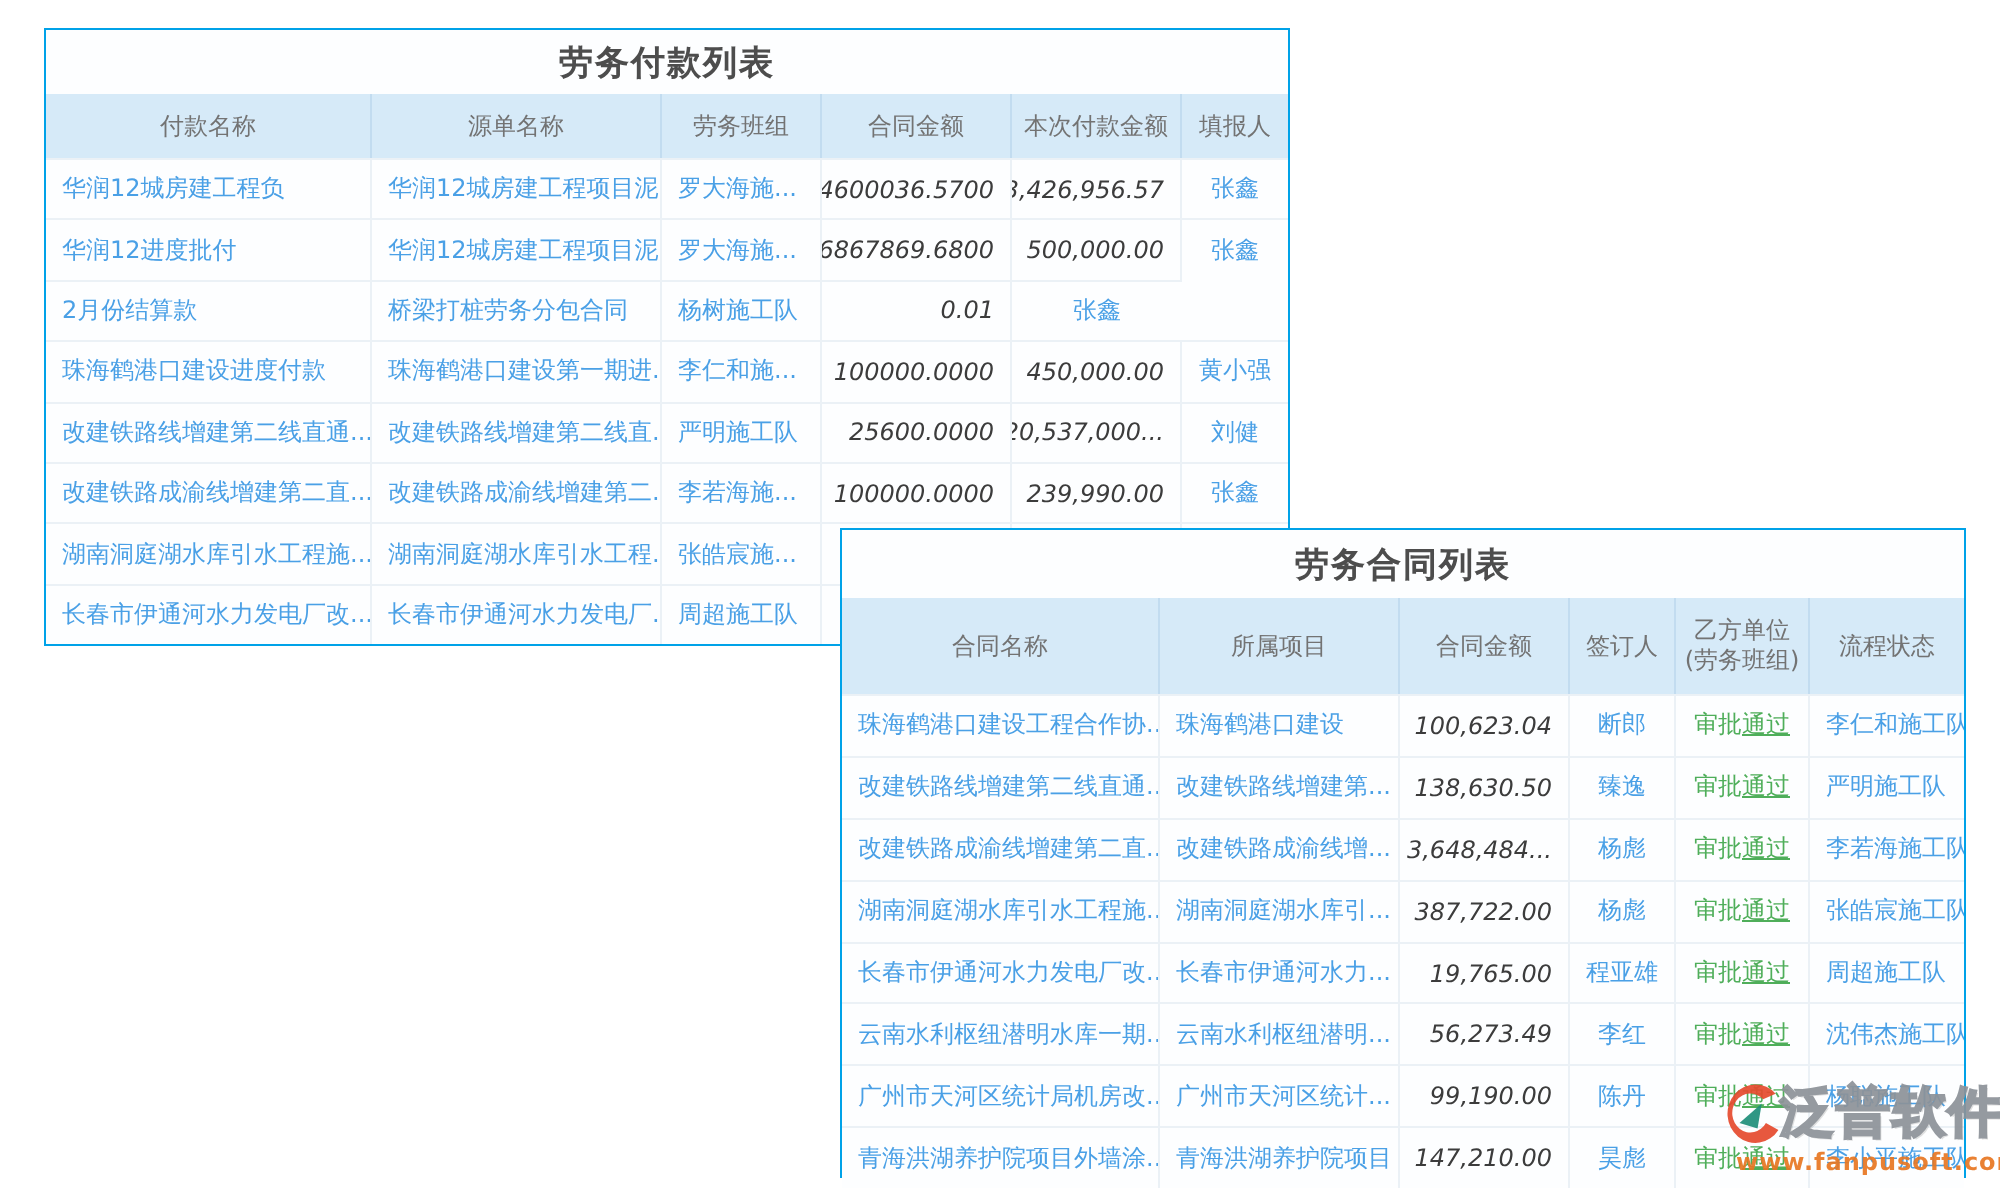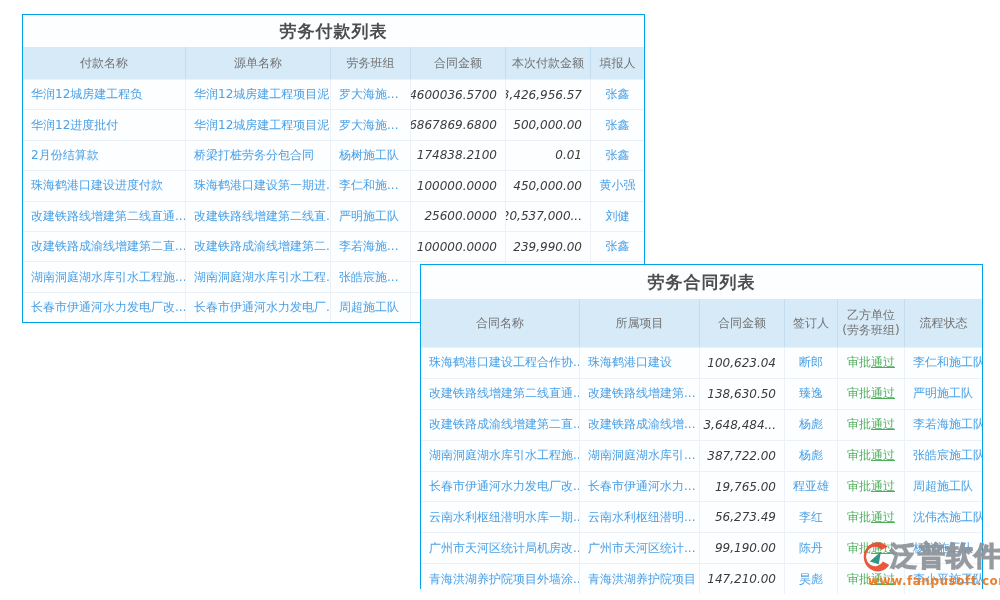--- a/index.html
+++ b/index.html
@@ -98,7 +98,6 @@
         <div class="td link align-left">2月份结算款</div>
         <div class="td link align-left">桥梁打桩劳务分包合同</div>
         <div class="td link align-left">杨树施工队</div>
-        <div class="td amount align-right">174838.2100</div>
         <div class="td amount align-right">0.01</div>
         <div class="td link align-center">张鑫</div>
       </div>

